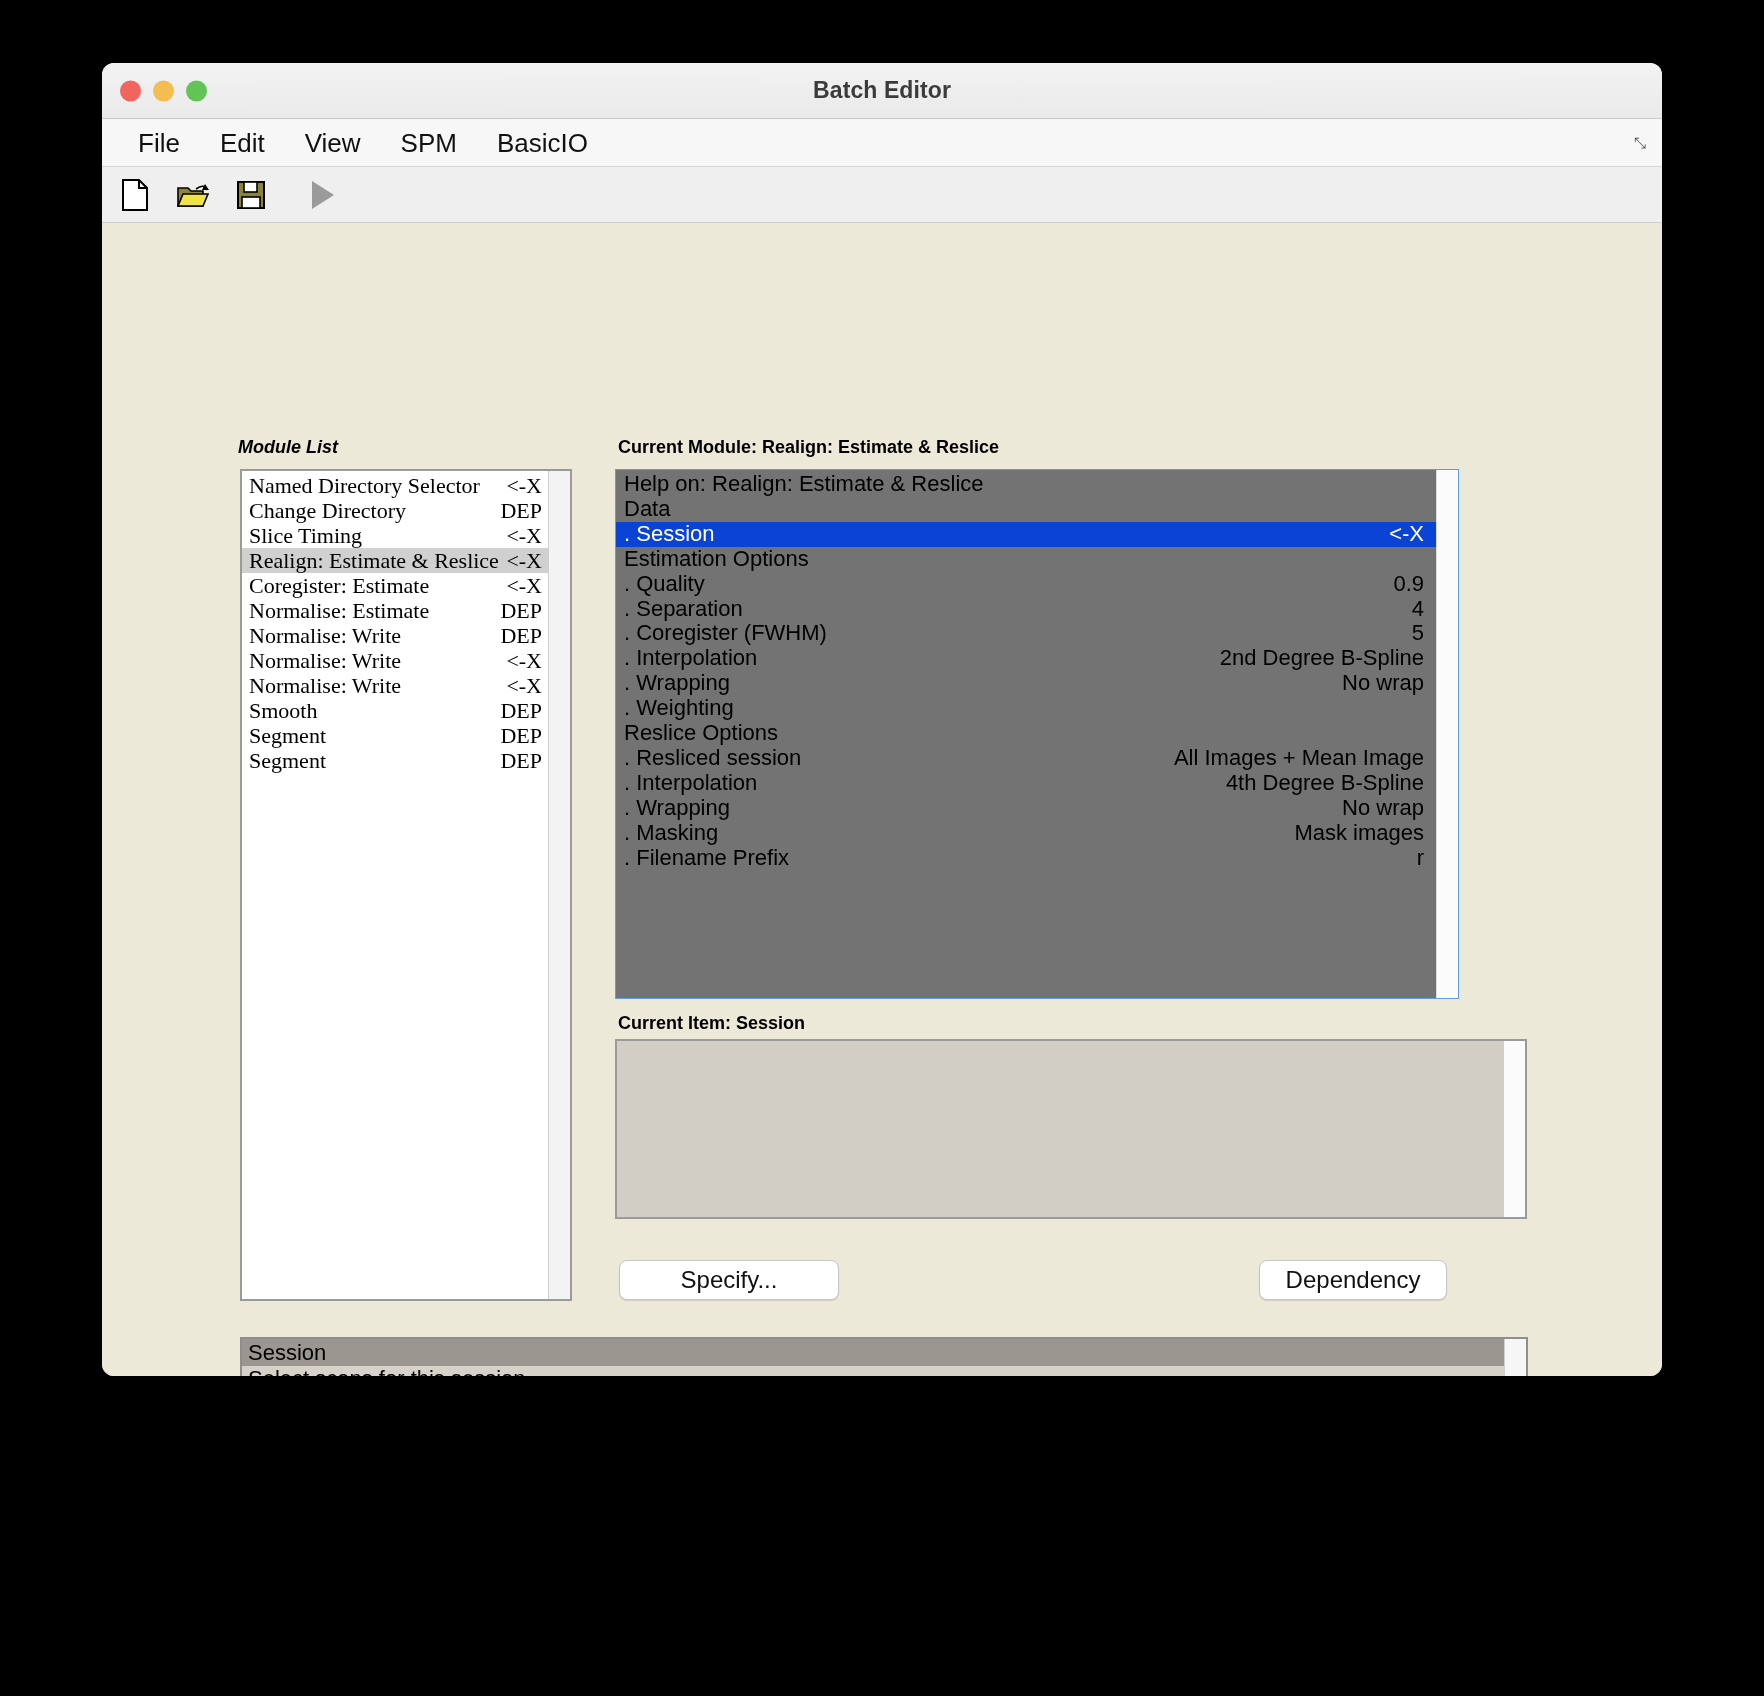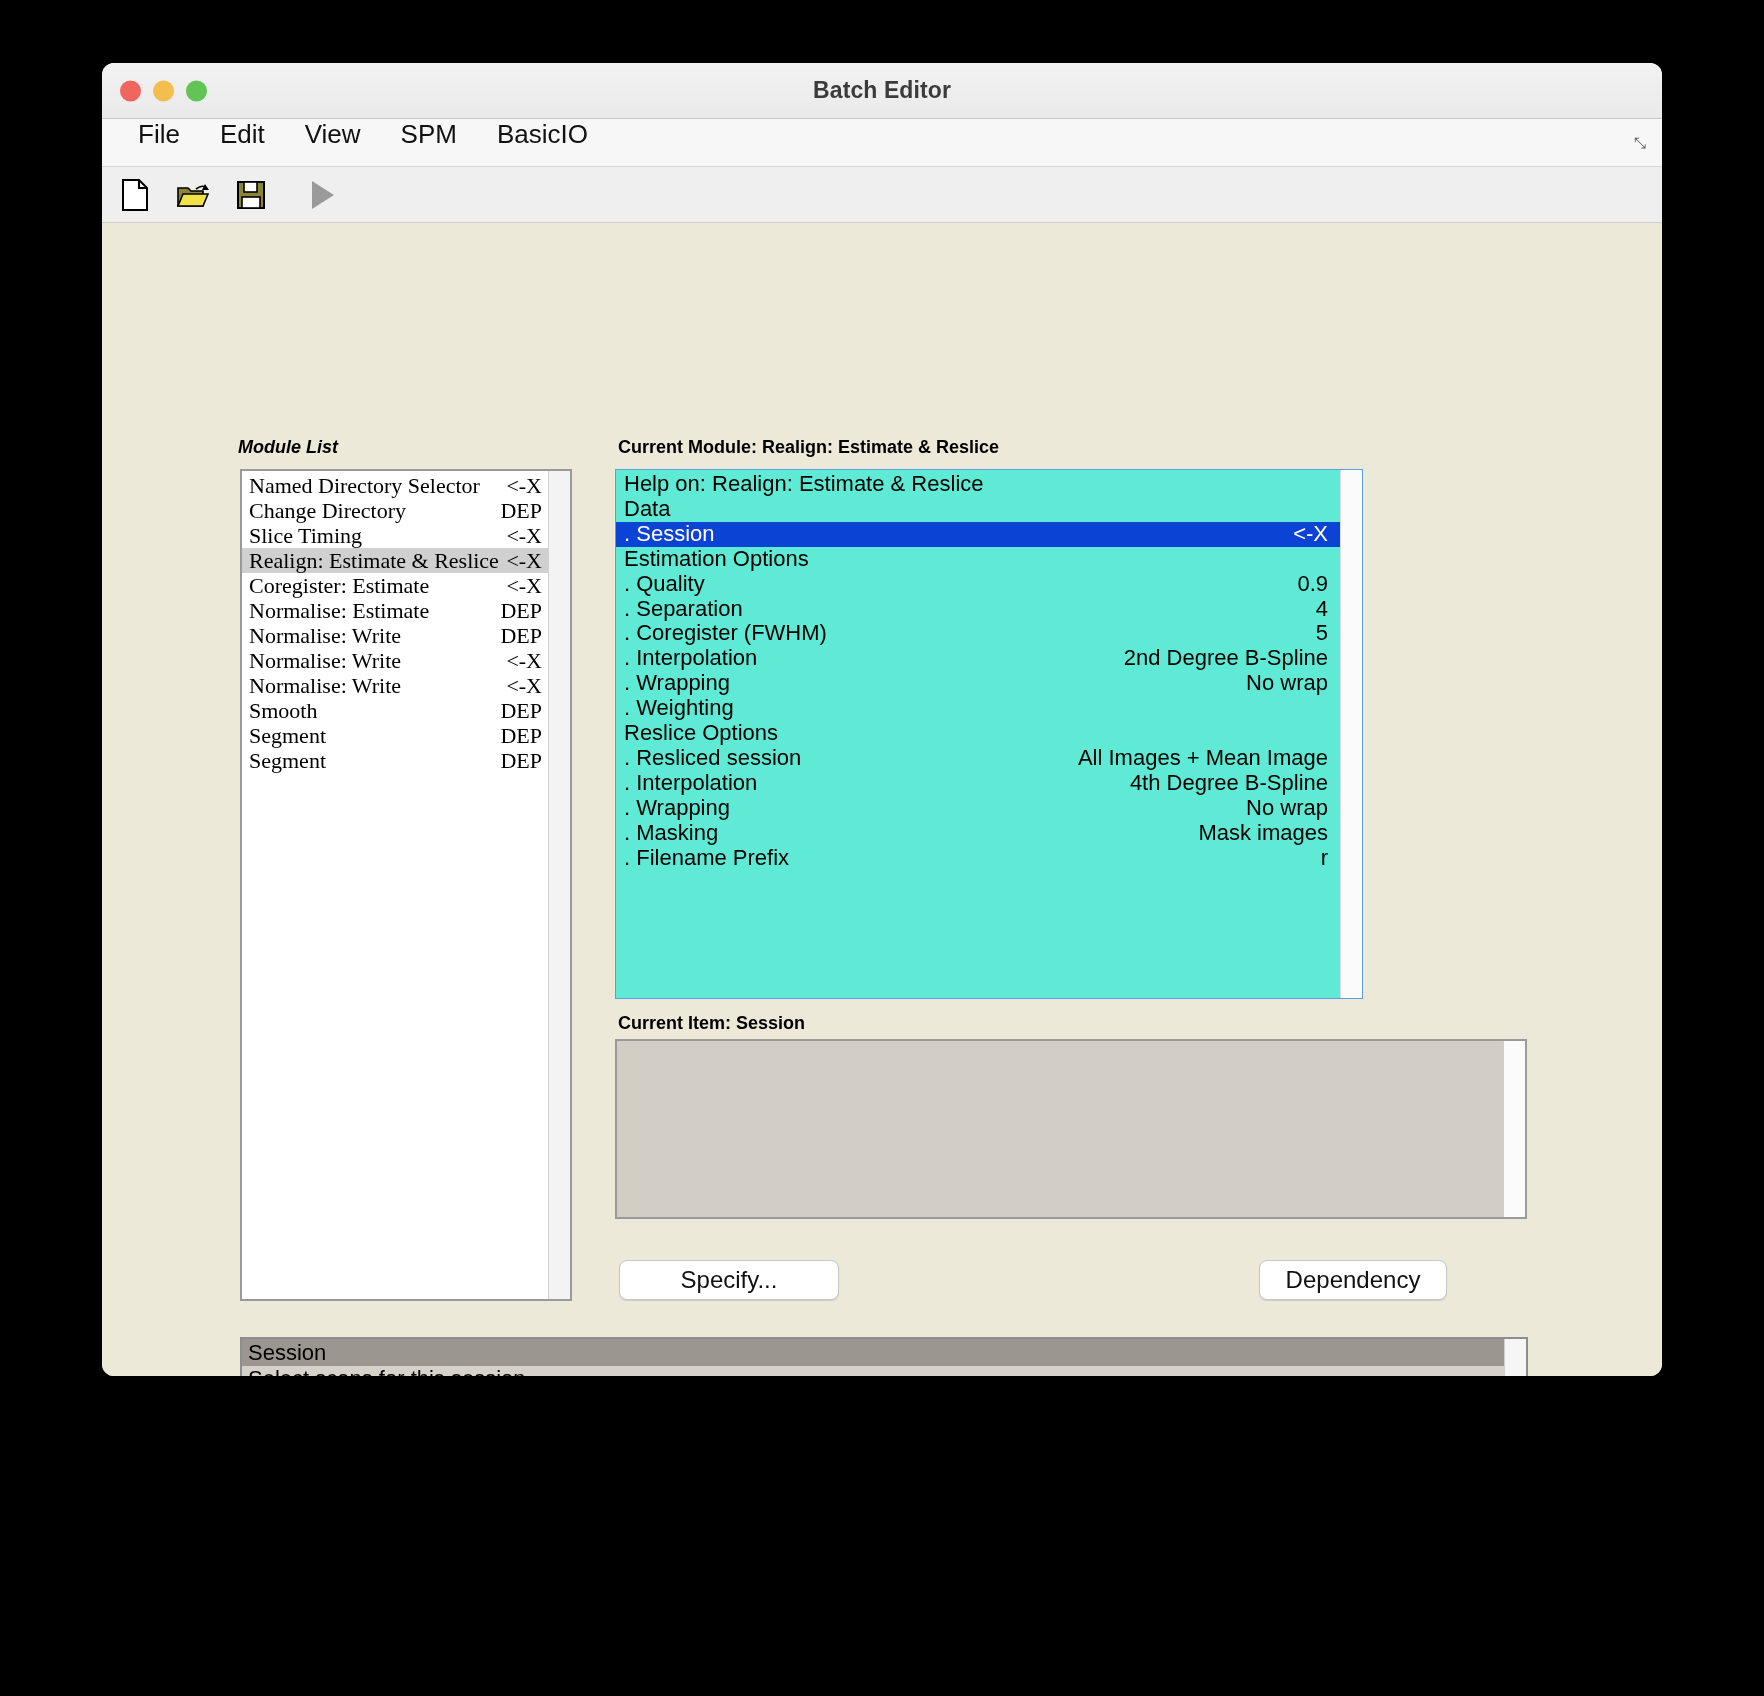--- a/index.html
+++ b/index.html
@@ -61,6 +61,7 @@
     background: #f7f7f7;
     border-bottom: 1px solid #d6d6d6;
     display: flex;
+    align-items: center;
     padding-left: 16px;
     position: relative;
     flex: 0 0 auto;

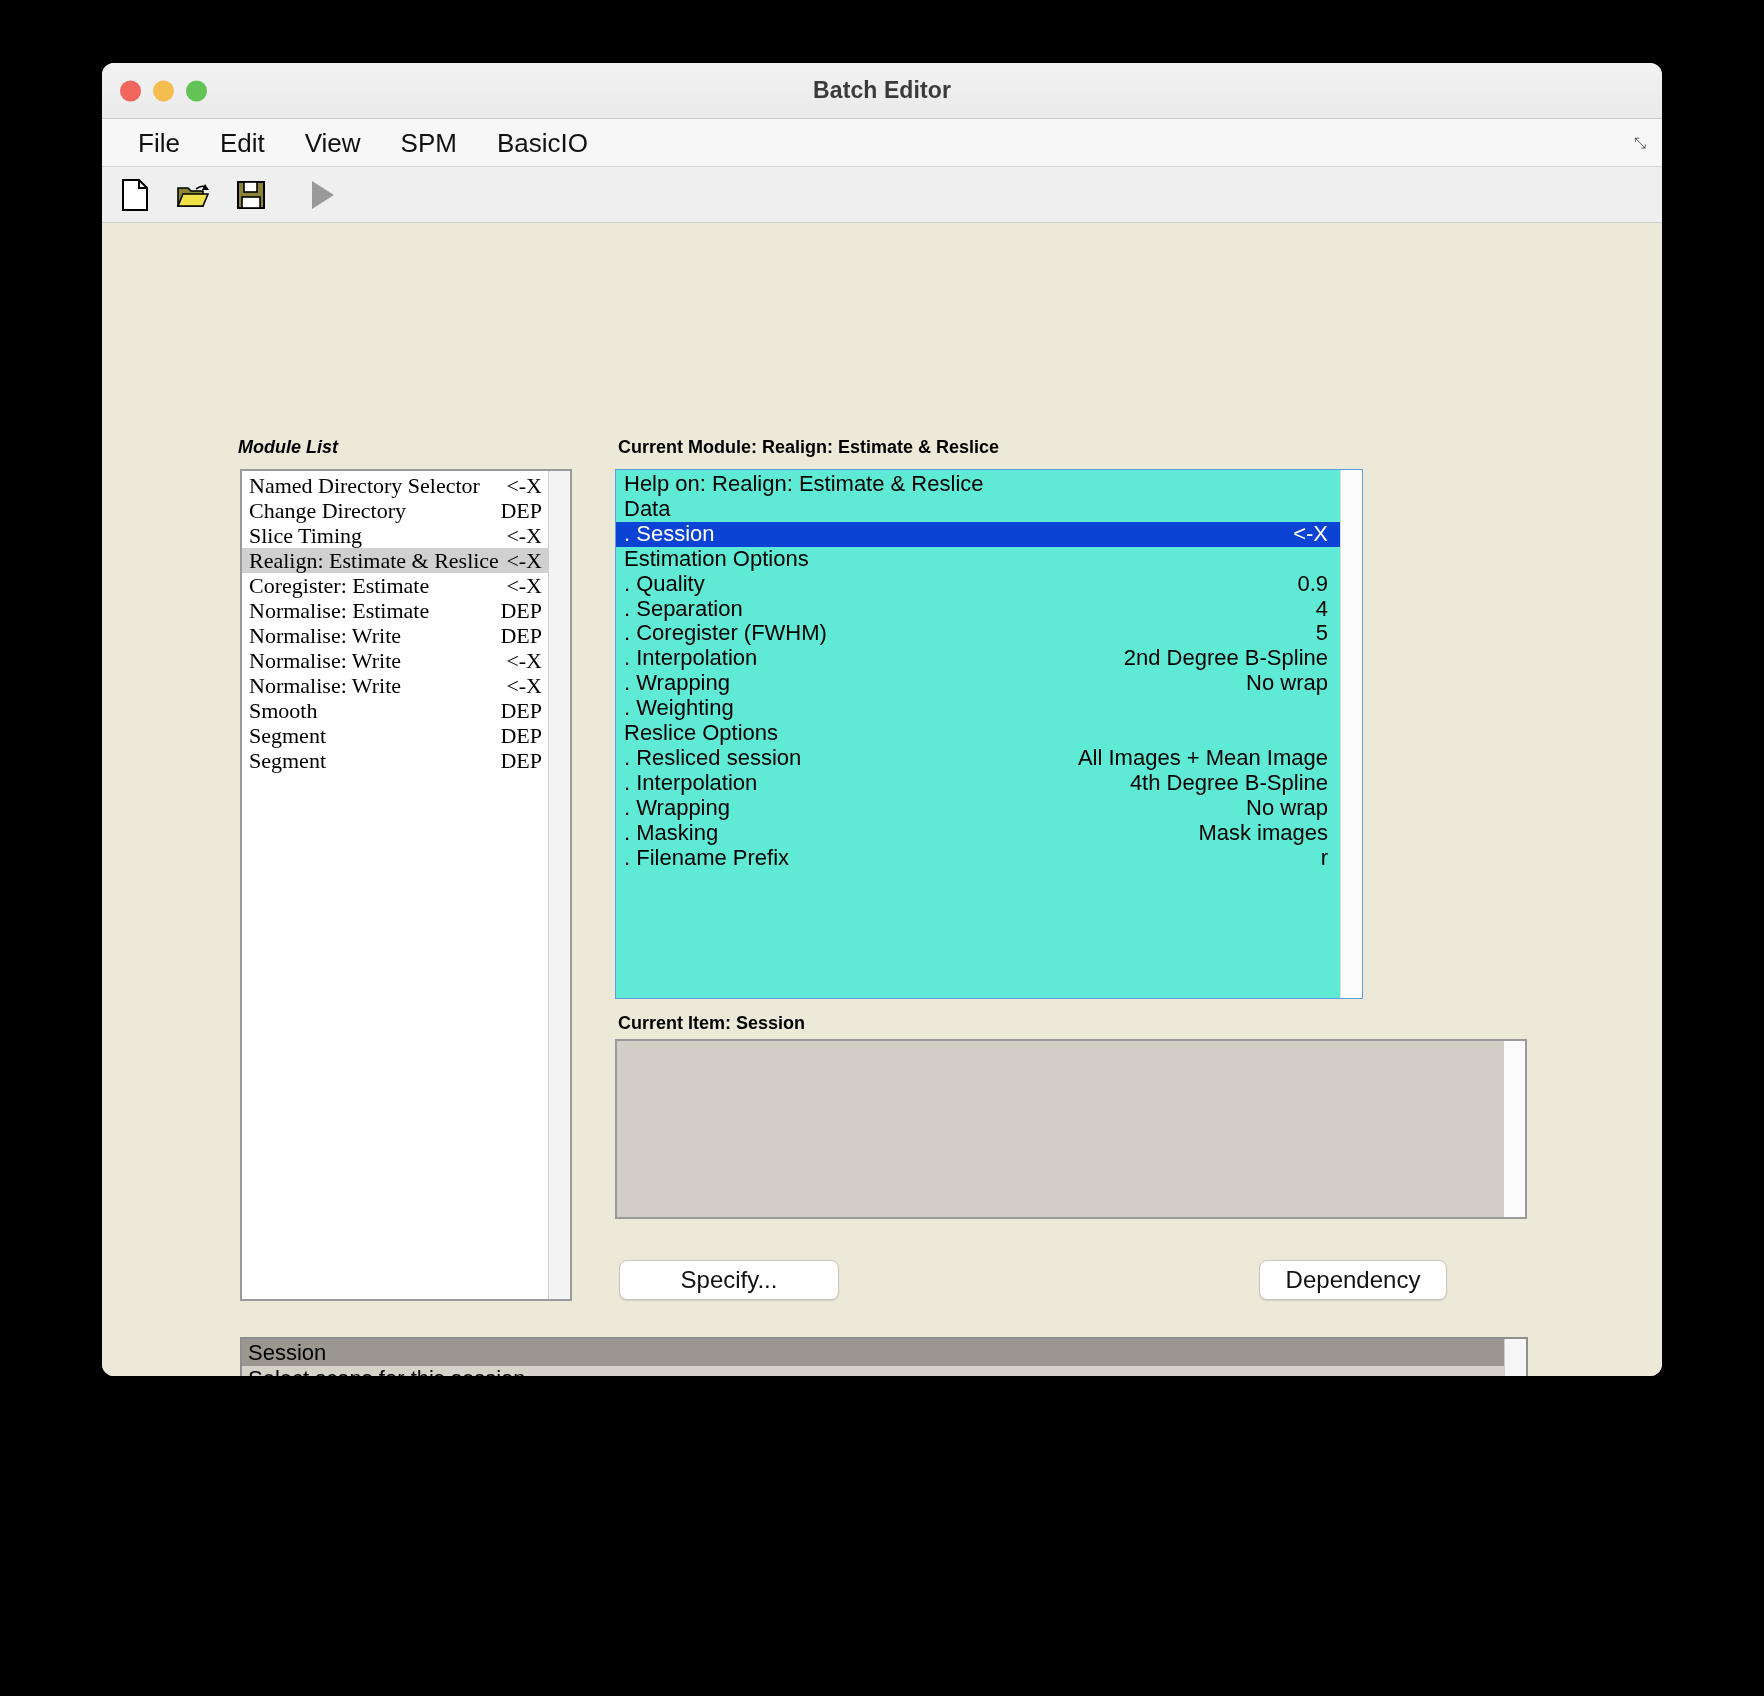--- a/index.html
+++ b/index.html
@@ -155,8 +155,8 @@
   #curmod-box {
     position: absolute;
     left: 513px; top: 246px;
-    width: 748px; height: 530px;
-    background: #5eead4;
+    width: 844px; height: 530px;
+    background: #737373;
     border: 1px solid #5c9fe0;
     display: flex;
     overflow: hidden;

